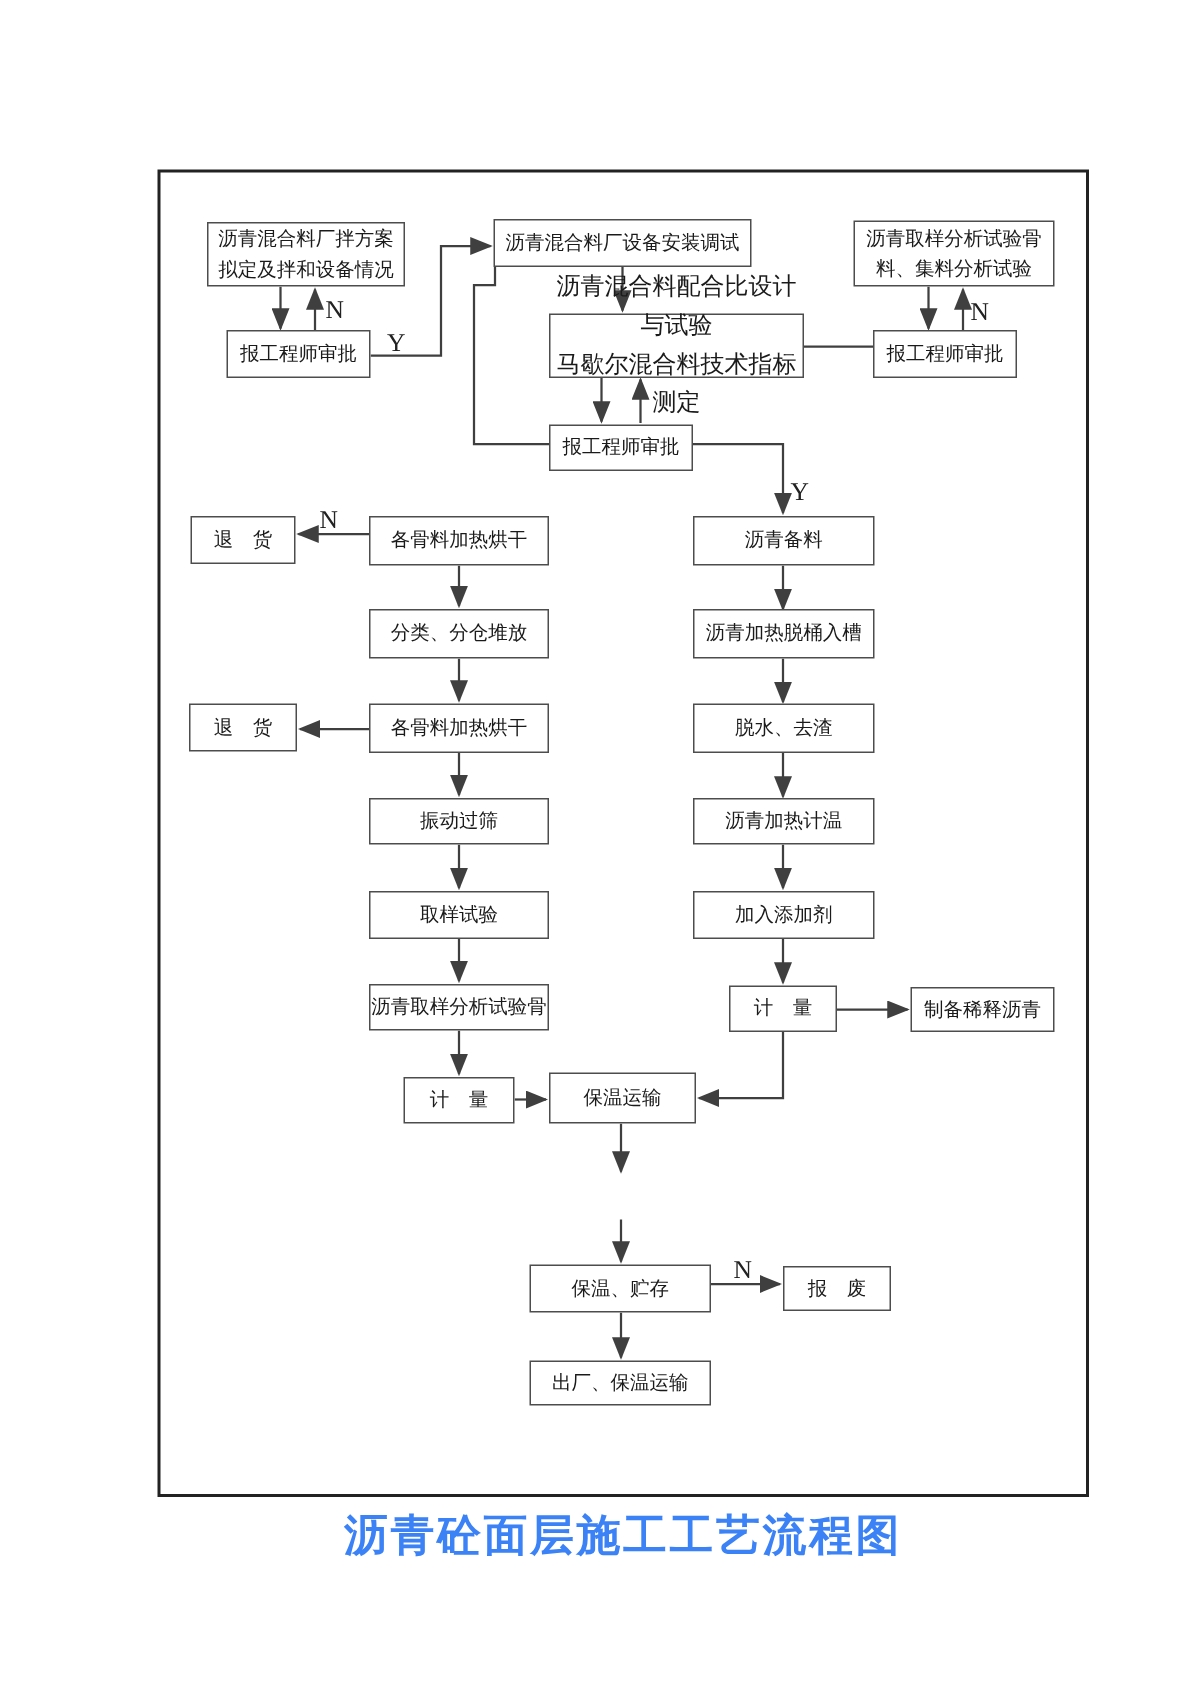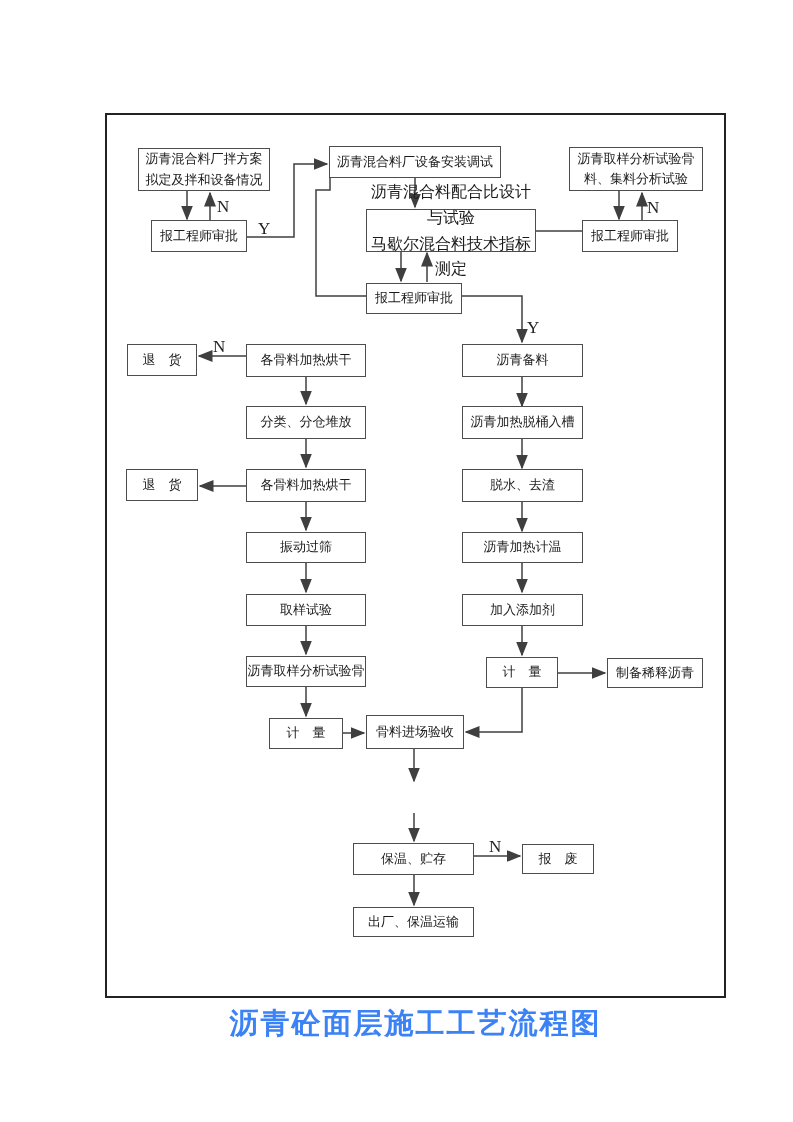--- a/index.html
+++ b/index.html
@@ -110,7 +110,7 @@
   <div class="node" style="left:486px;top:657px;width:72px;height:31px;">计　量</div>
   <div class="node" style="left:607px;top:658px;width:96px;height:30px;">制备稀释沥青</div>
 
-  <div class="node" style="left:366px;top:715px;width:98px;height:34px;">骨料进场验收</div>
+  <div class="node" style="left:366px;top:715px;width:98px;height:34px;">保温运输</div>
   <div class="node" style="left:353px;top:843px;width:121px;height:32px;">保温、贮存</div>
   <div class="node" style="left:522px;top:844px;width:72px;height:30px;">报　废</div>
   <div class="node" style="left:353px;top:907px;width:121px;height:30px;">出厂、保温运输</div>

